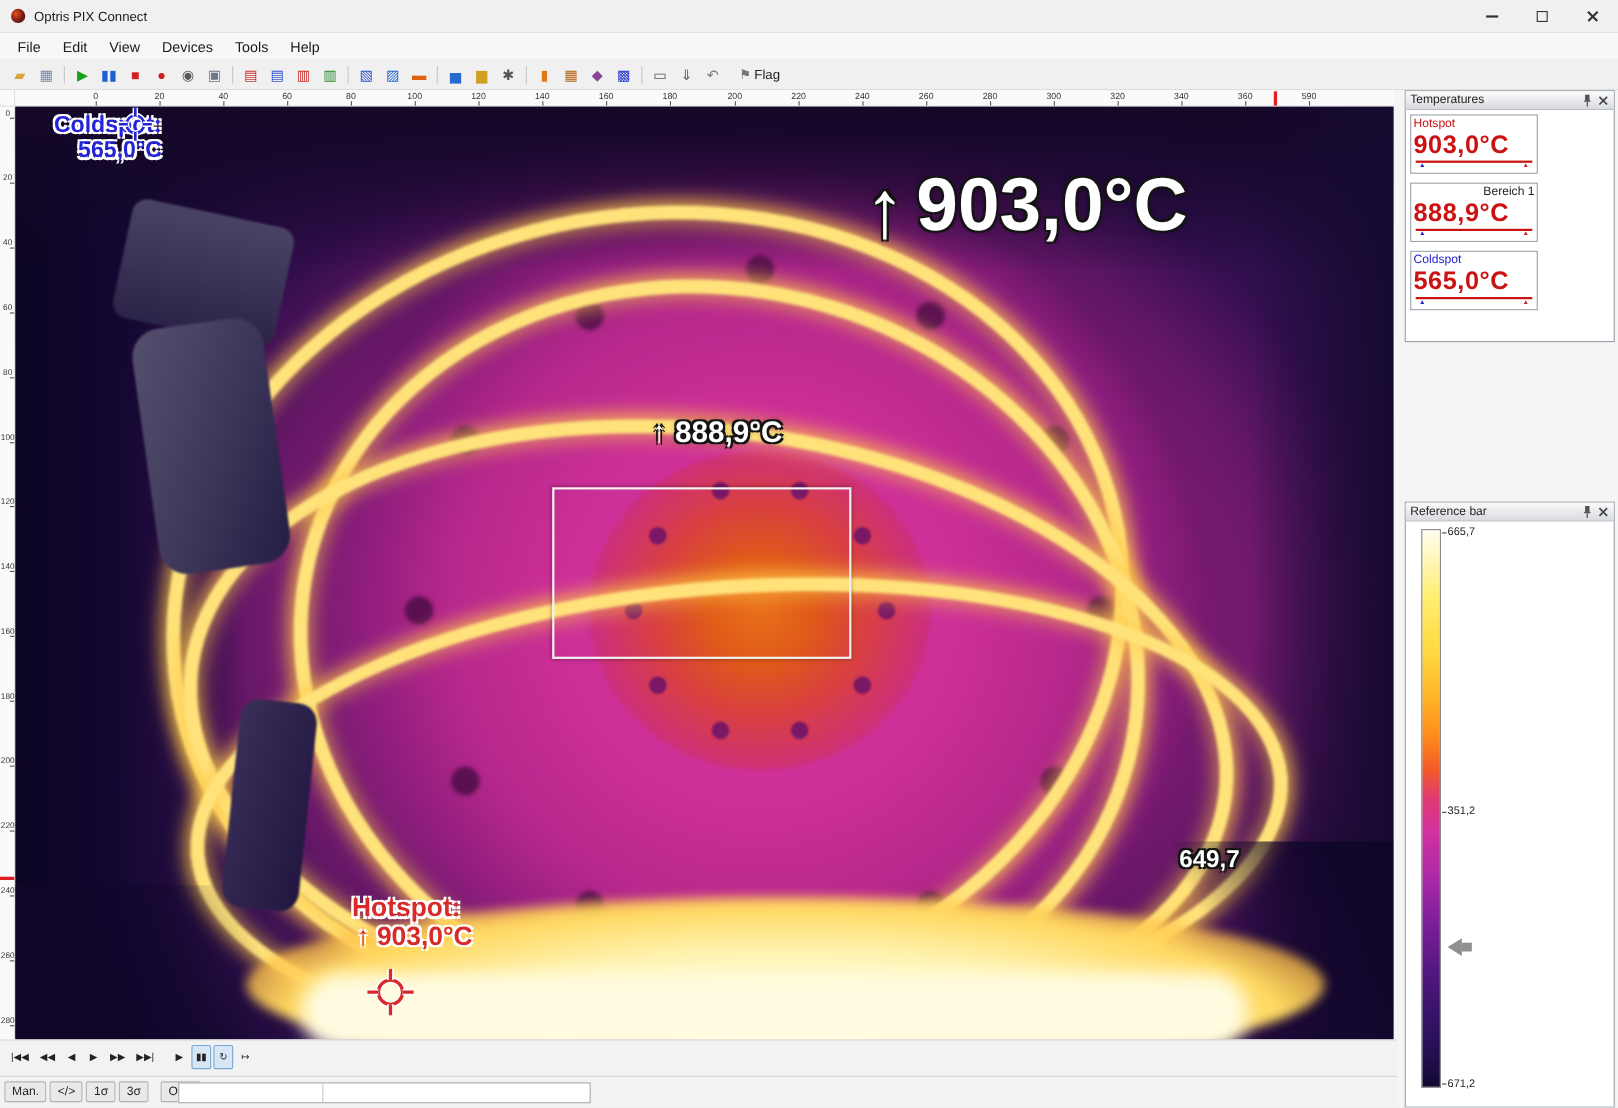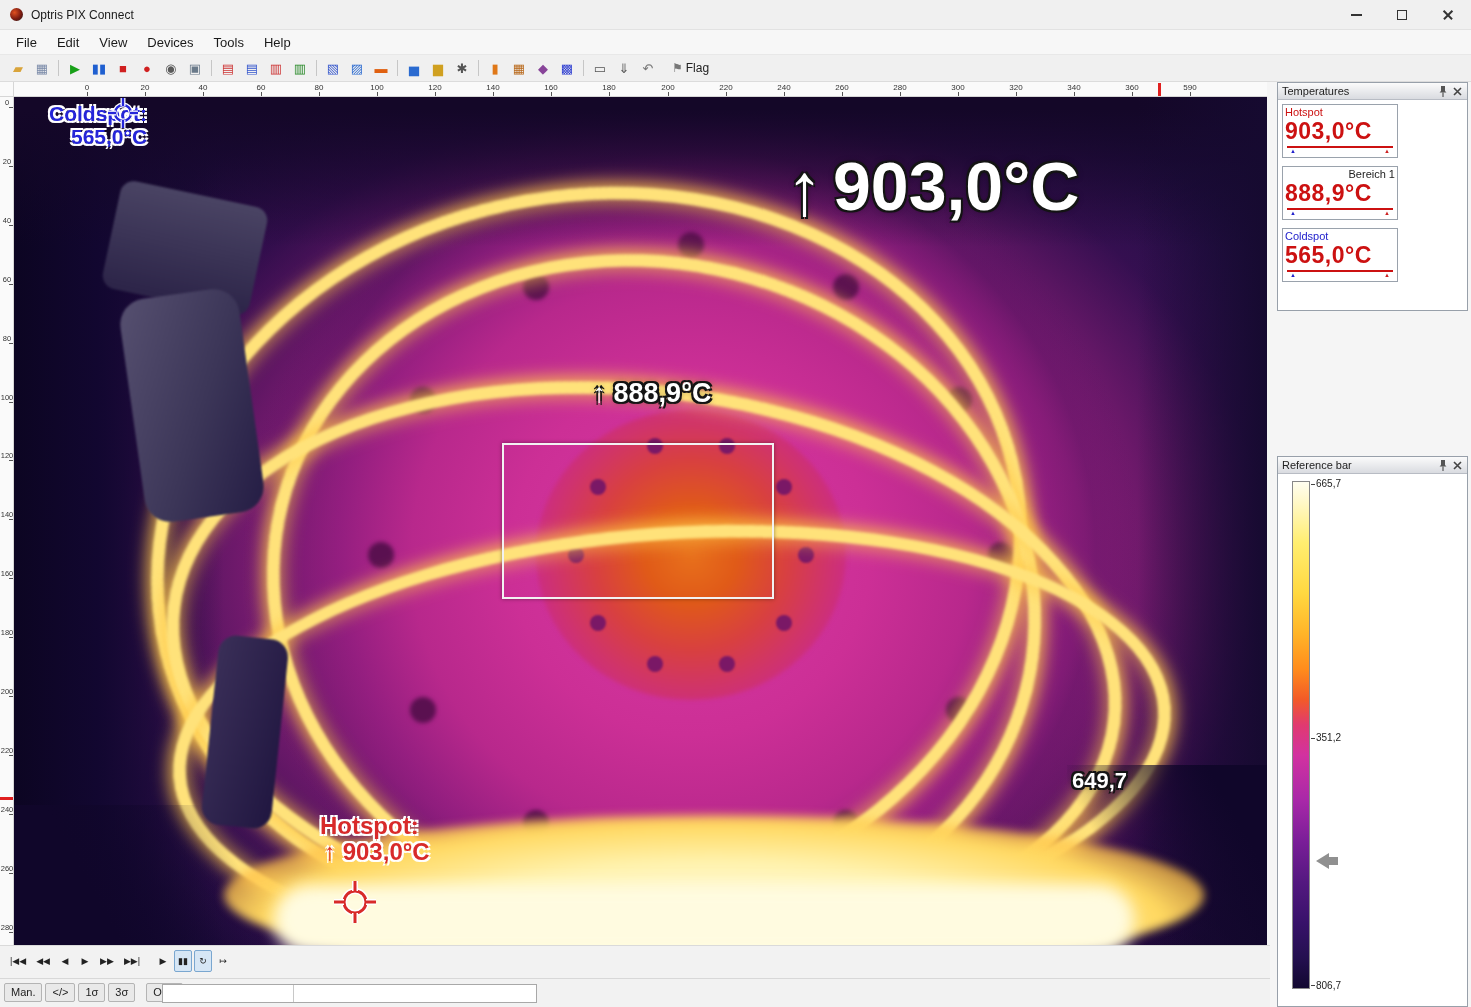--- a/index.html
+++ b/index.html
@@ -426,7 +426,7 @@
     <div class="ref-tick" style="top:528px;"></div>
     <div class="ref-lab" style="top:21px;">665,7</div>
     <div class="ref-lab" style="top:275px;">351,2</div>
-    <div class="ref-lab" style="top:523px;">806,7</div>
+    <div class="ref-lab" style="top:523px;">671,2</div>
     <div class="ref-arrow">
       <div class="ref-arrow-head"></div>
       <div class="ref-arrow-stem"></div>

